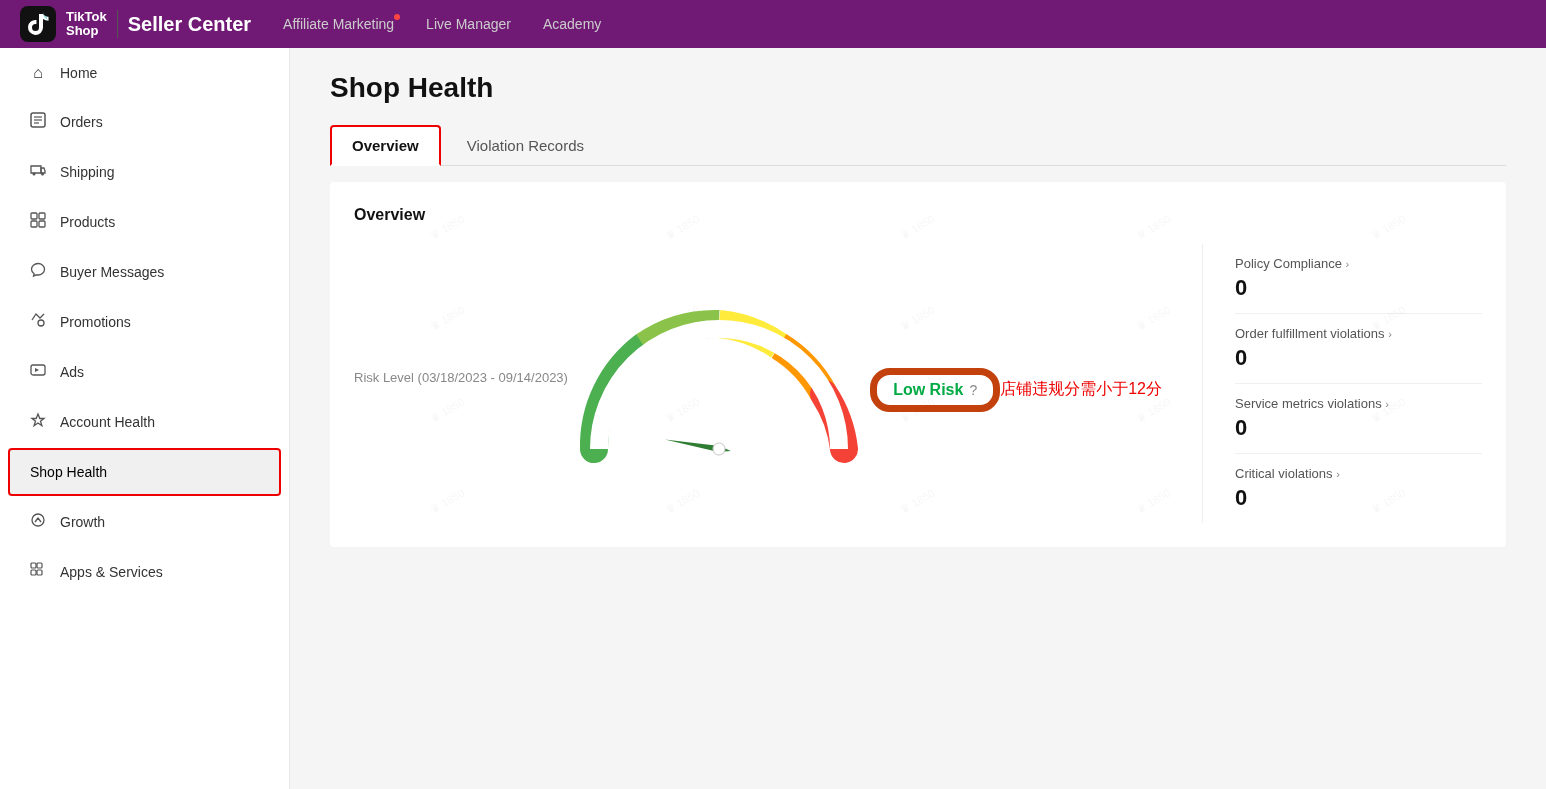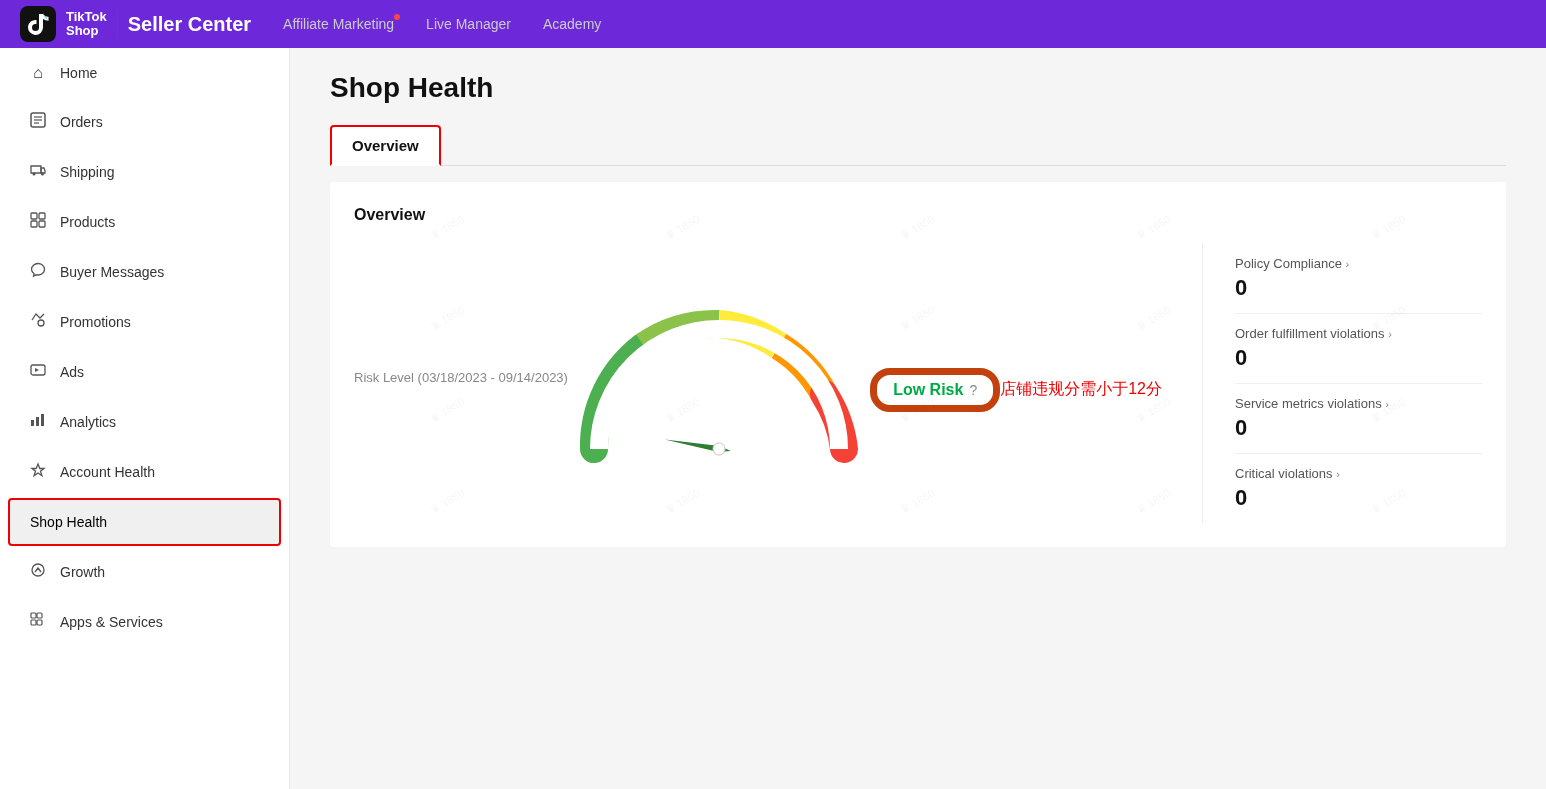--- a/index.html
+++ b/index.html
@@ -7,7 +7,7 @@
 
     
     .top-nav {
-      background: #6d28d9;
+      background: #701a75;
       color: #fff;
       display: flex;
       align-items: center;

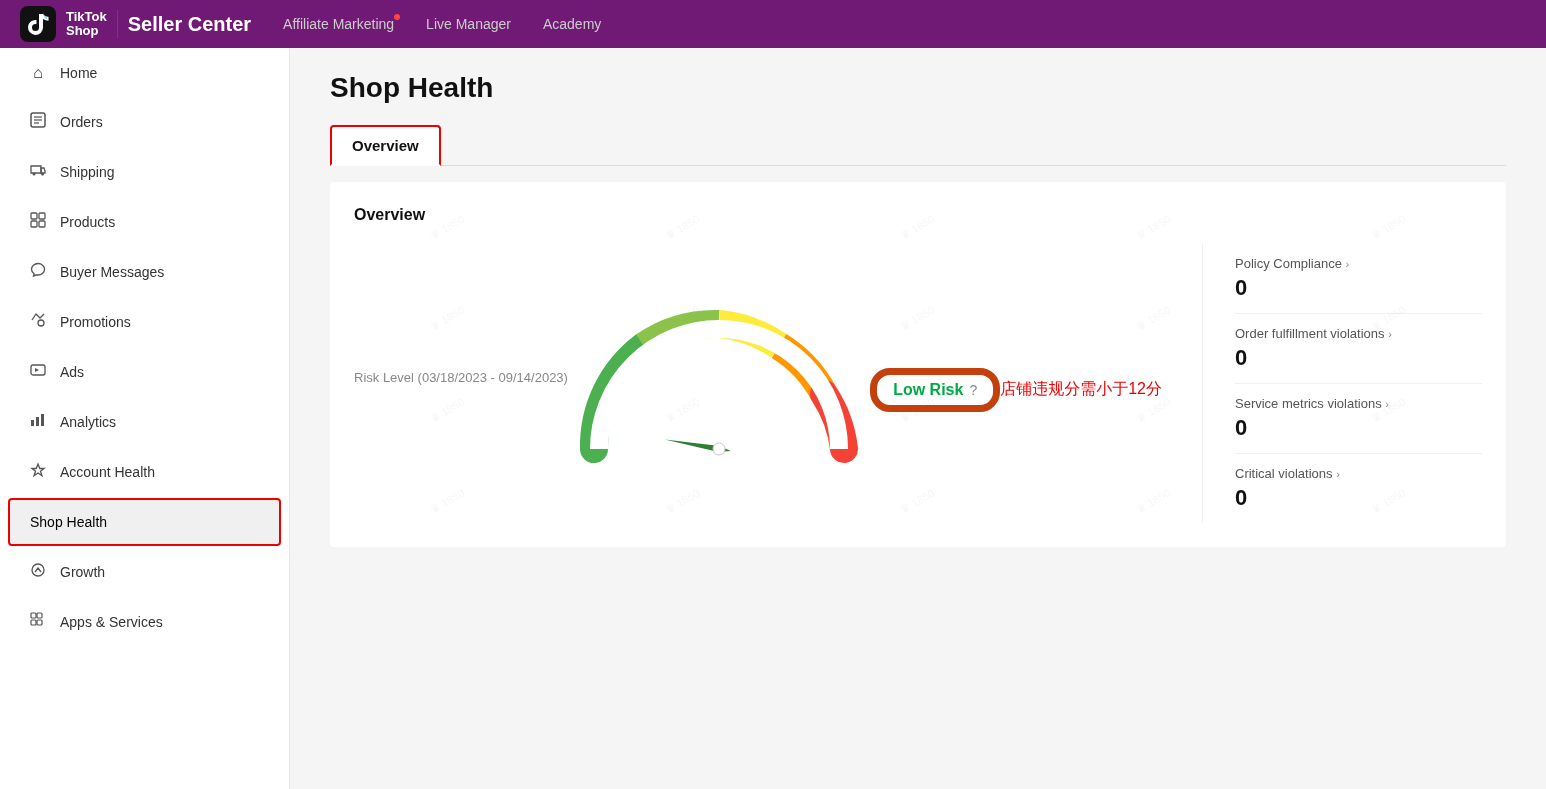--- a/index.html
+++ b/index.html
@@ -391,6 +391,9 @@
         <div class="tab-item active">
           <span>Overview</span>
         </div>
+        <div class="tab-item">
+          <span>Violation Records</span>
+        </div>
       </div>
     </div>
 

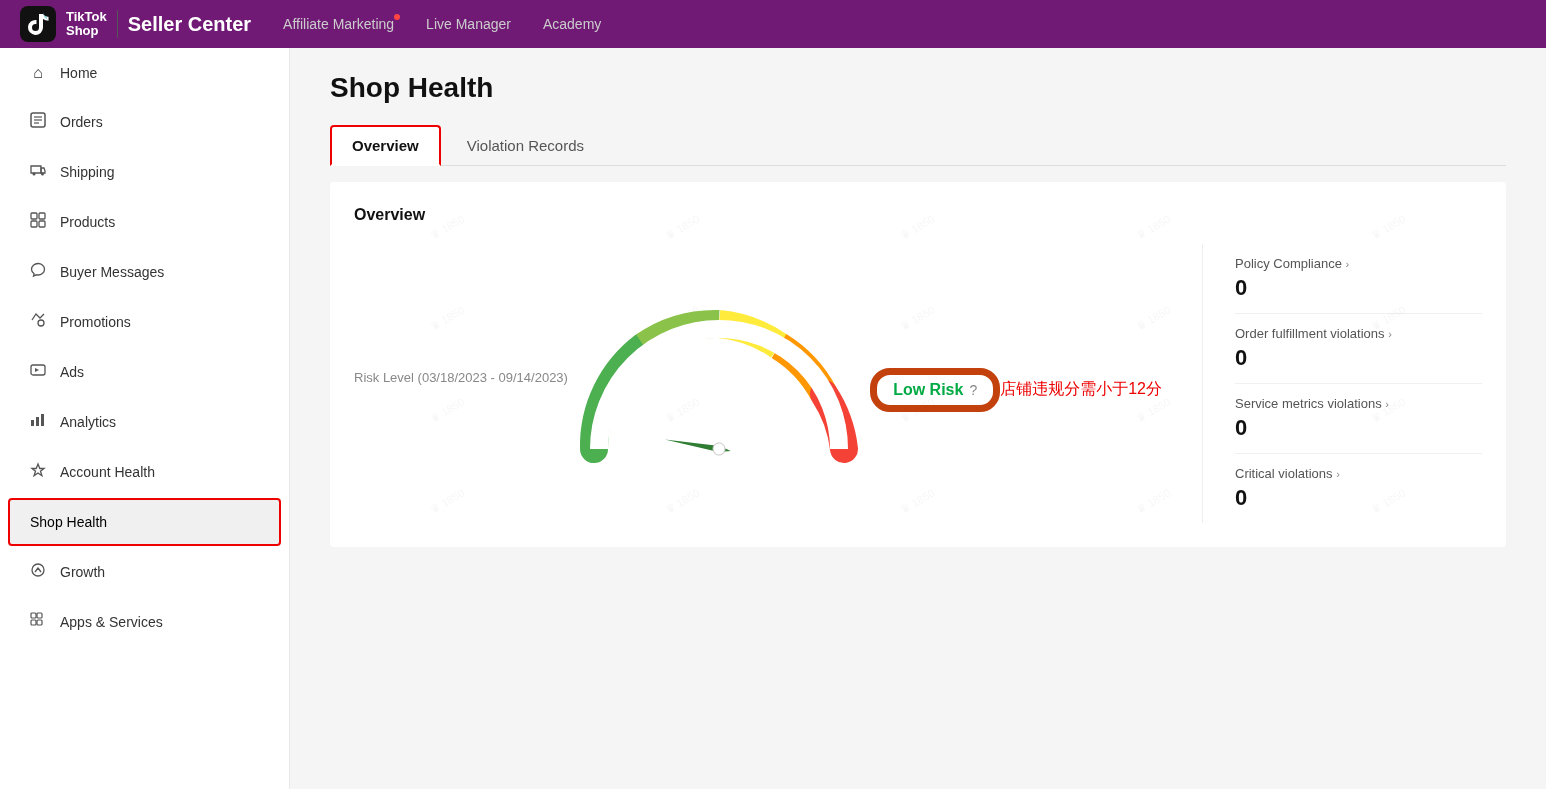--- a/index.html
+++ b/index.html
@@ -344,16 +344,6 @@
     <div class="sidebar-item">
       <span class="sidebar-icon">
         <svg width="16" height="16" viewBox="0 0 16 16" fill="none">
-            <rect x="1" y="8" width="3" height="6" fill="#555"></rect>
-            <rect x="6" y="5" width="3" height="9" fill="#555"></rect>
-            <rect x="11" y="2" width="3" height="12" fill="#555"></rect>
-          </svg>
-      </span>
-      <span>Analytics</span>
-    </div>
-    <div class="sidebar-item">
-      <span class="sidebar-icon">
-        <svg width="16" height="16" viewBox="0 0 16 16" fill="none">
             <path d="M8 2L9.8 6.5H14L10.5 9.2l1.4 4.5L8 11l-3.9 2.7 1.4-4.5L2 6.5h4.2z" stroke="#555" stroke-width="1.3" fill="none"></path>
           </svg>
       </span>

